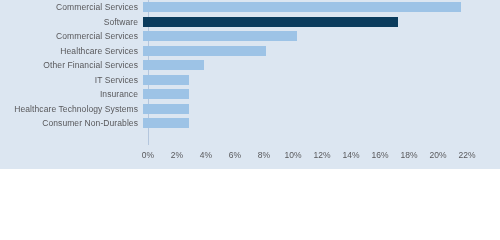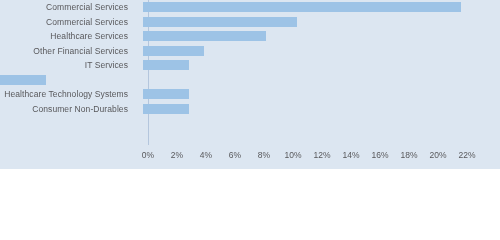--- a/index.html
+++ b/index.html
@@ -43,7 +43,7 @@
     width: 143px;
     flex: 0 0 143px;
     text-align: right;
-    padding-right: 15px;
+    padding-right: 5px;
     box-sizing: border-box;
     font-size: 8.5px;
     line-height: 10px;

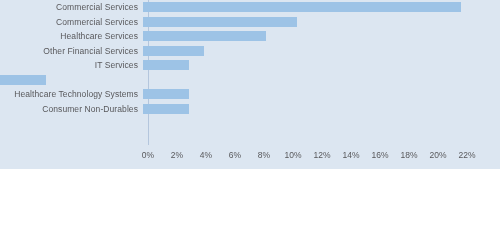--- a/index.html
+++ b/index.html
@@ -112,6 +112,12 @@
           </div>
         </div>
         <div class="row">
+          <div class="cat-label">Software</div>
+          <div class="bar-track">
+            <div class="bar highlight" title="Software: 17.6%" style="width: 255.2px;"></div>
+          </div>
+        </div>
+        <div class="row">
           <div class="cat-label">Commercial Services</div>
           <div class="bar-track">
             <div class="bar" title="Commercial Products: 10.6%" style="width: 153.7px;"></div>

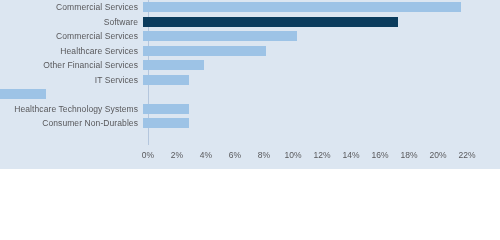--- a/index.html
+++ b/index.html
@@ -142,6 +142,7 @@
           </div>
         </div>
         <div class="row">
+          <div class="cat-label">Insurance</div>
           <div class="bar-track">
             <div class="bar" title="Insurance: 3.2%" style="width: 46.4px;"></div>
           </div>

